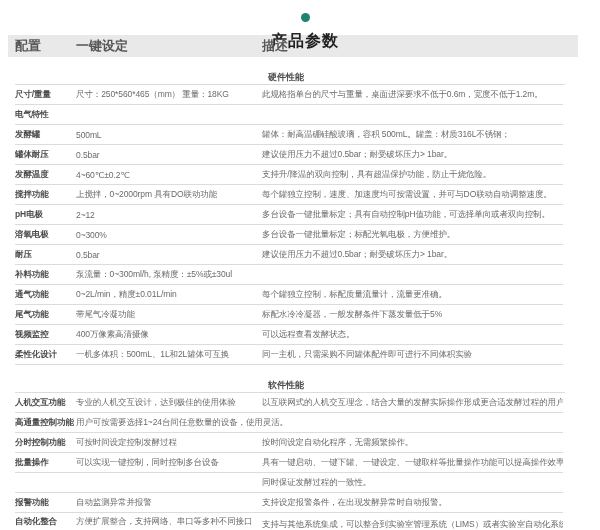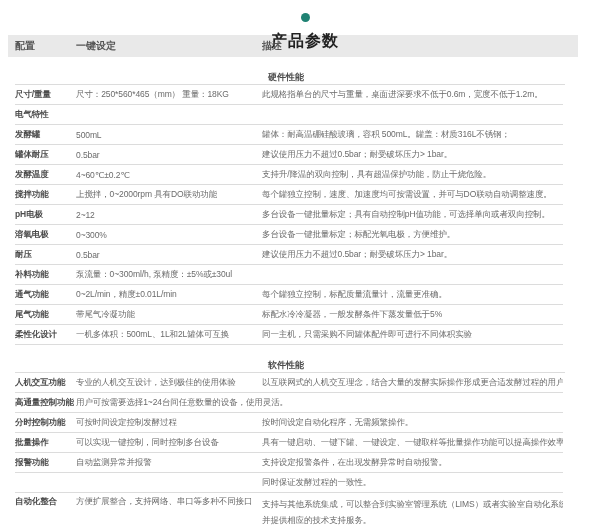--- a/index.html
+++ b/index.html
@@ -12,7 +12,7 @@
   .title{font-size:16px;font-weight:bold;color:#212121;letter-spacing:1px;}
   .spec-table{margin:8px 0 0 8px;width:570px;}
   .thead{display:flex;align-items:center;background:#e9e9e9;height:22px;padding-left:7px;box-sizing:border-box;
-         font-size:10px;font-weight:bold;color:#565656;}
+         font-size:13px;font-weight:bold;color:#565656;}
   .c1{flex:0 0 61px;overflow:hidden;white-space:nowrap;}
   .c2{flex:0 0 186px;overflow:hidden;white-space:nowrap;}
   .c3{flex:1 1 auto;overflow:hidden;white-space:nowrap;}

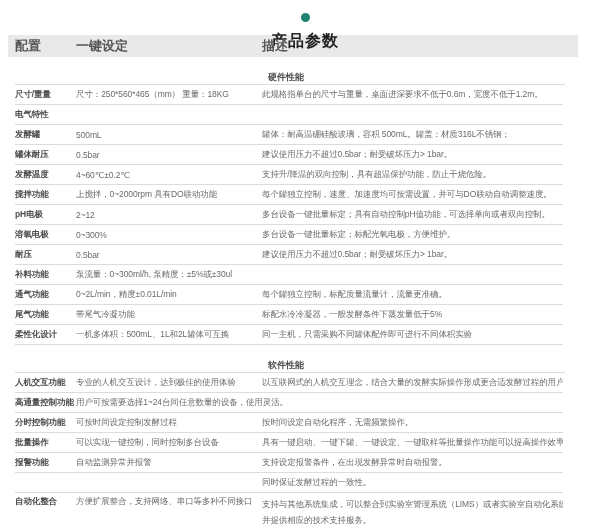--- a/index.html
+++ b/index.html
@@ -108,6 +108,11 @@
       <div class="c3">标配水冷冷凝器，一般发酵条件下蒸发量低于5%</div>
     </div>
     <div class="row">
+      <div class="c1">视频监控</div>
+      <div class="c2">400万像素高清摄像</div>
+      <div class="c3">可以远程查看发酵状态。</div>
+    </div>
+    <div class="row">
       <div class="c1">柔性化设计</div>
       <div class="c2">一机多体积：500mL、1L和2L罐体可互换</div>
       <div class="c3">同一主机，只需采购不同罐体配件即可进行不同体积实验</div>

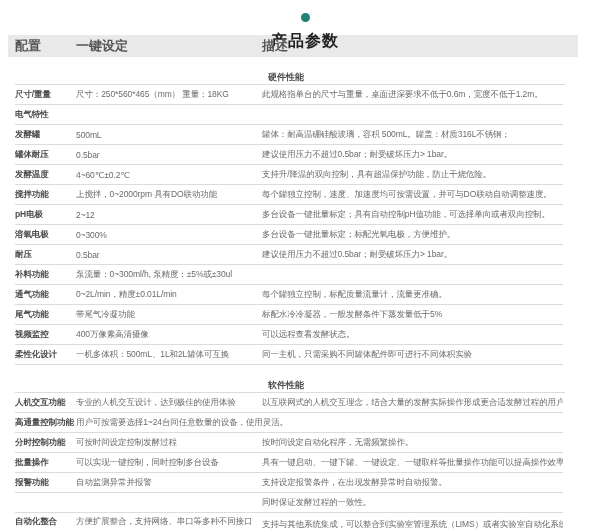--- a/index.html
+++ b/index.html
@@ -142,14 +142,14 @@
       <div class="c3">具有一键启动、一键下罐、一键设定、一键取样等批量操作功能可以提高操作效率，</div>
     </div>
     <div class="row">
+      <div class="c1"></div>
+      <div class="c2"></div>
+      <div class="c3">同时保证发酵过程的一致性。</div>
+    </div>
+    <div class="row">
       <div class="c1">报警功能</div>
       <div class="c2">自动监测异常并报警</div>
       <div class="c3">支持设定报警条件，在出现发酵异常时自动报警。</div>
-    </div>
-    <div class="row">
-      <div class="c1"></div>
-      <div class="c2"></div>
-      <div class="c3">同时保证发酵过程的一致性。</div>
     </div>
     <div class="row tall">
       <div class="c1">自动化整合</div>

